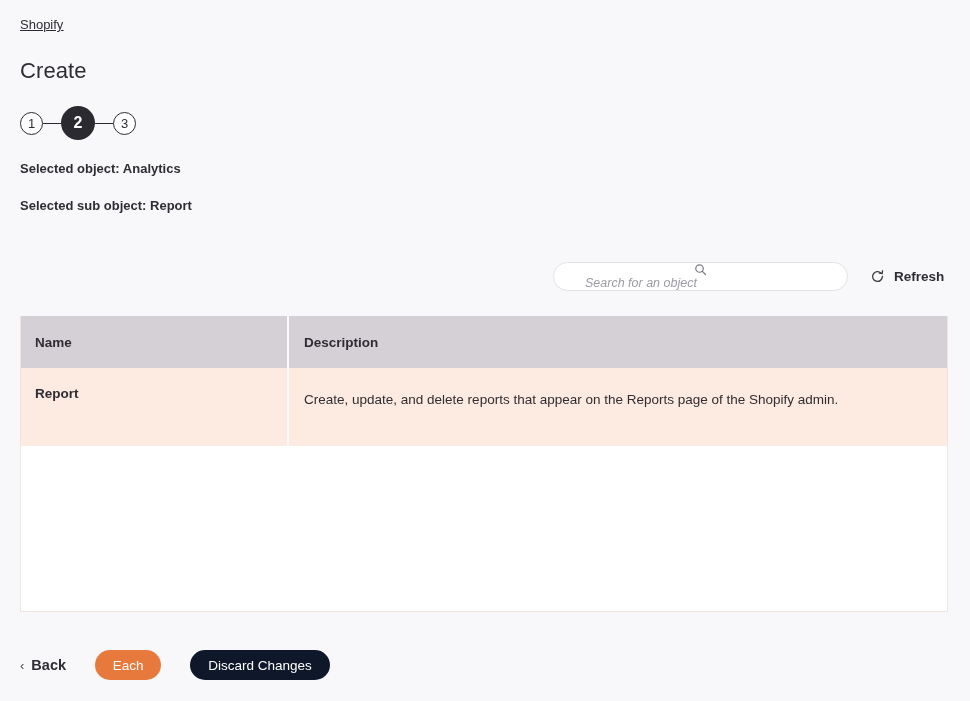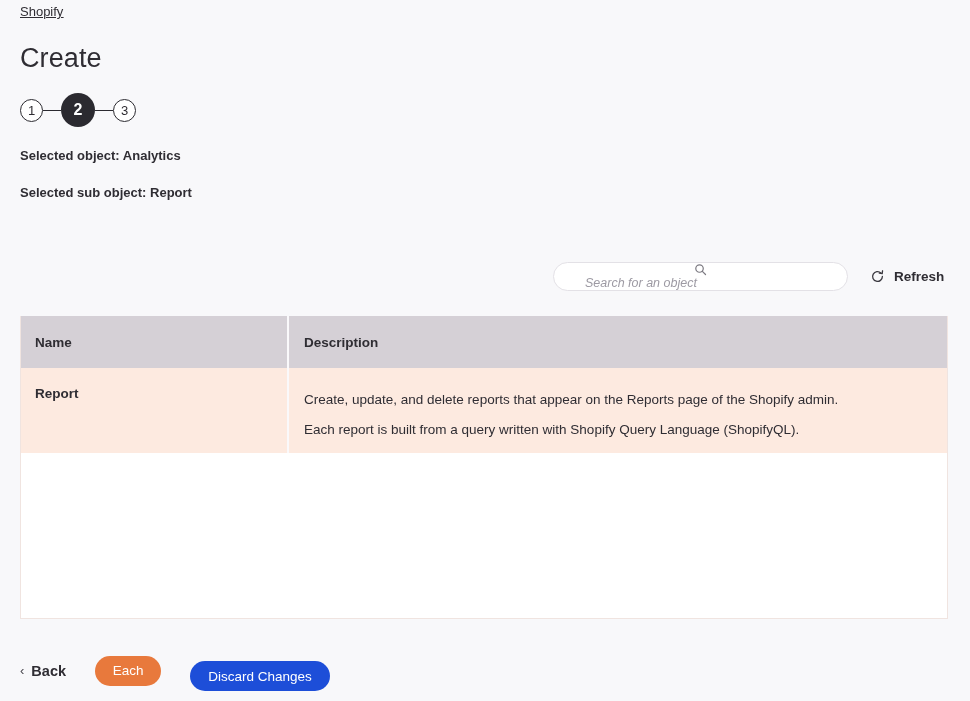--- a/index.html
+++ b/index.html
@@ -24,7 +24,7 @@
 
   
   .breadcrumb {
-    padding-top: 4px;
+    padding-top: 17px;
     font-size: 13px;
     line-height: 16px;
     text-decoration: underline;

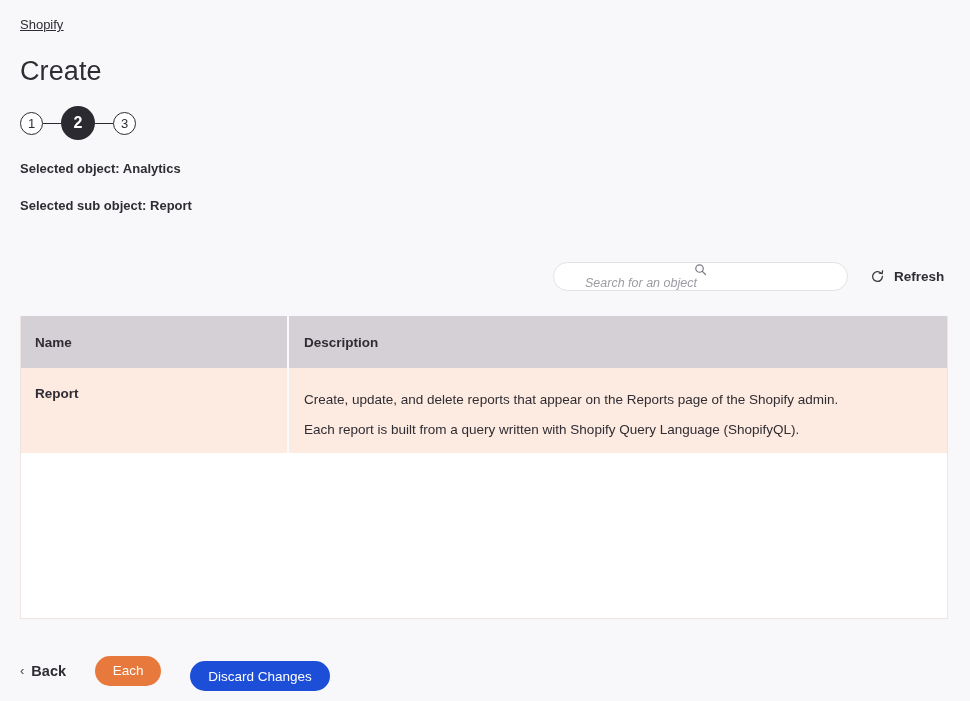--- a/index.html
+++ b/index.html
@@ -38,7 +38,7 @@
   
   .page-title {
     margin-top: 22px;
-    font-size: 27px;
+    font-size: 22px;
     line-height: 32px;
     font-weight: 400;
     color: #2f2d33;

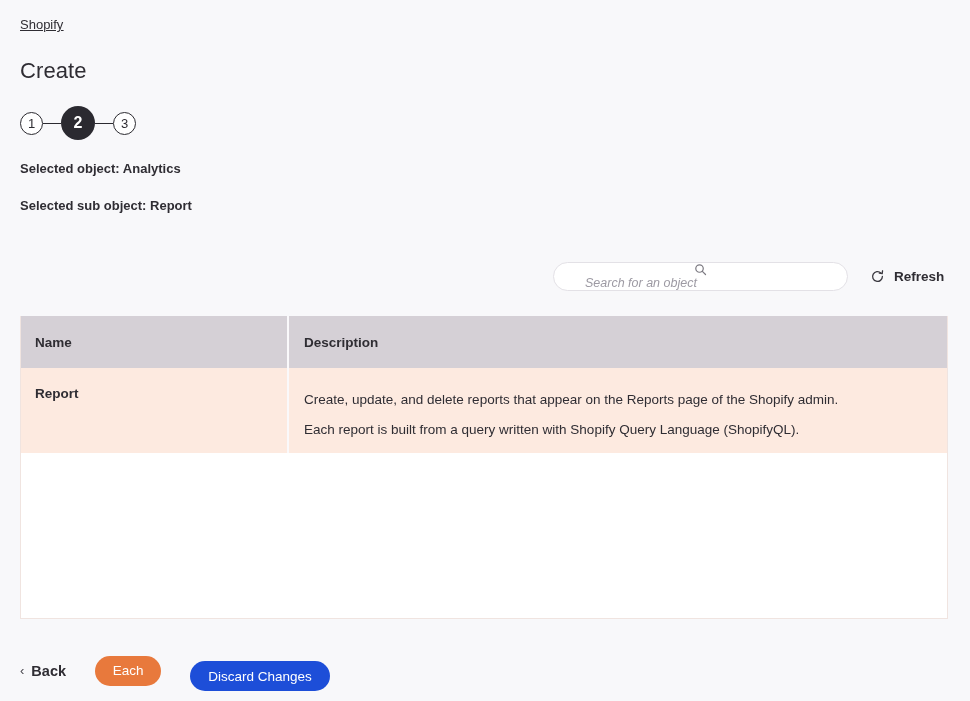--- a/index.html
+++ b/index.html
@@ -323,7 +323,6 @@
       <div class="td col-name">Report</div>
       <div class="td col-desc">
         <div class="desc-line">Create, update, and delete reports that appear on the Reports page of the Shopify admin.</div>
-        <div class="desc-line">Each report is built from a query written with Shopify Query Language (ShopifyQL).</div>
       </div>
     </div>
     <div class="table-empty"></div>

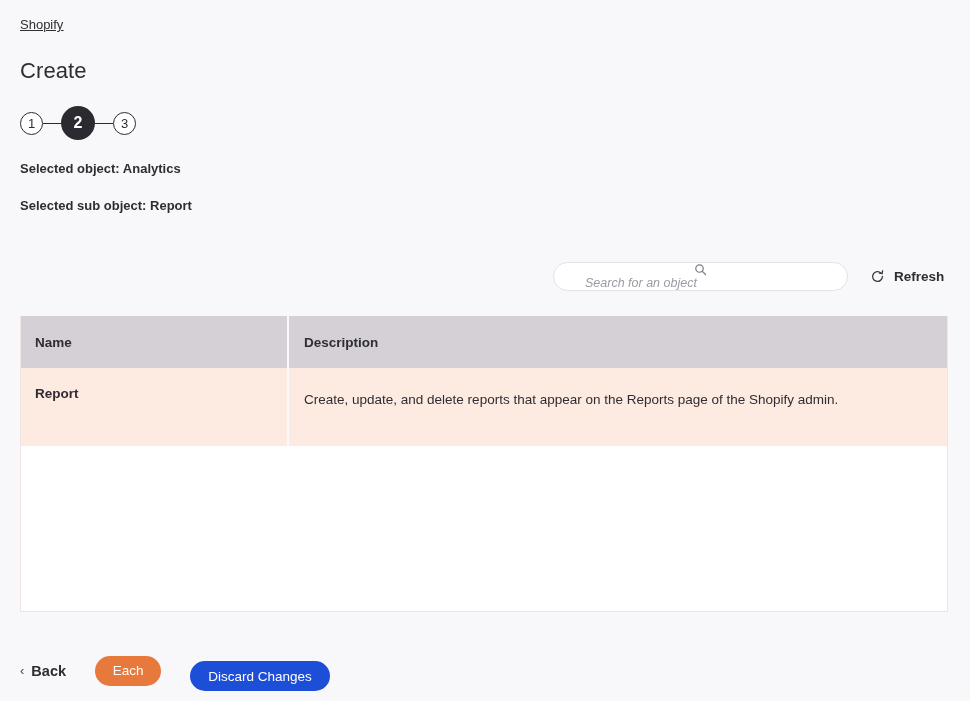--- a/index.html
+++ b/index.html
@@ -265,10 +265,9 @@
     margin-left: 29px;
   }
   .pill-discard {
-    background: #1d4ed8;
+    background: #0f172a;
     width: 140px;
     margin-left: 29px;
-    margin-top: 11px;
   }
 </style>
 </head>

